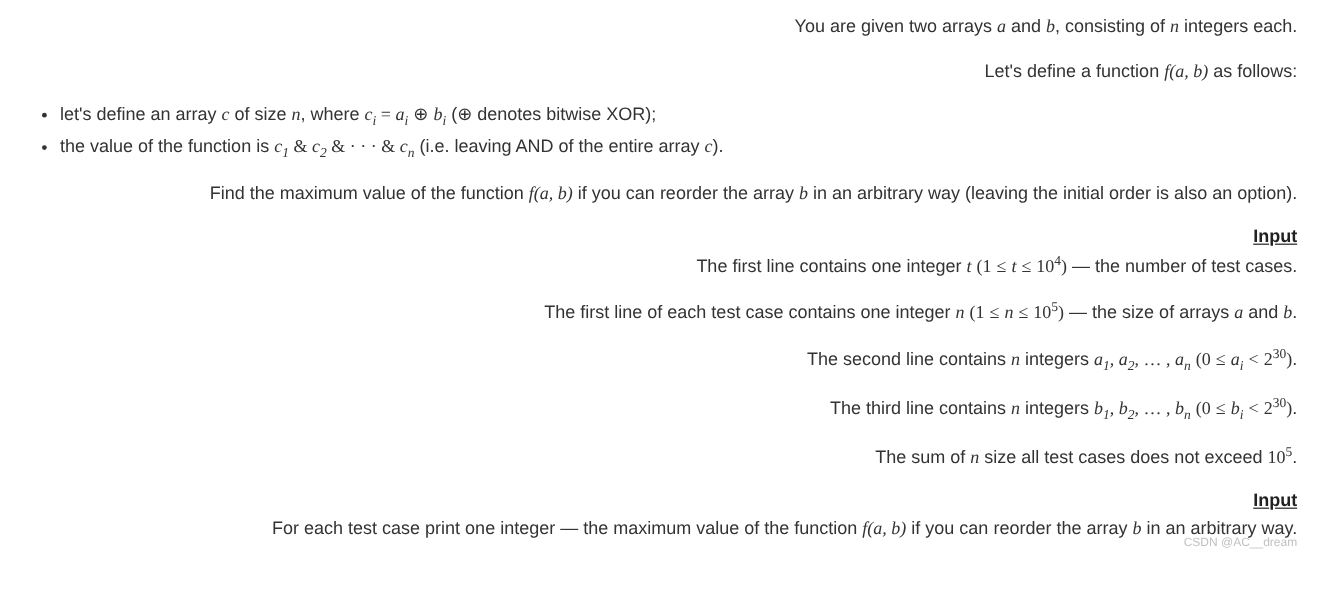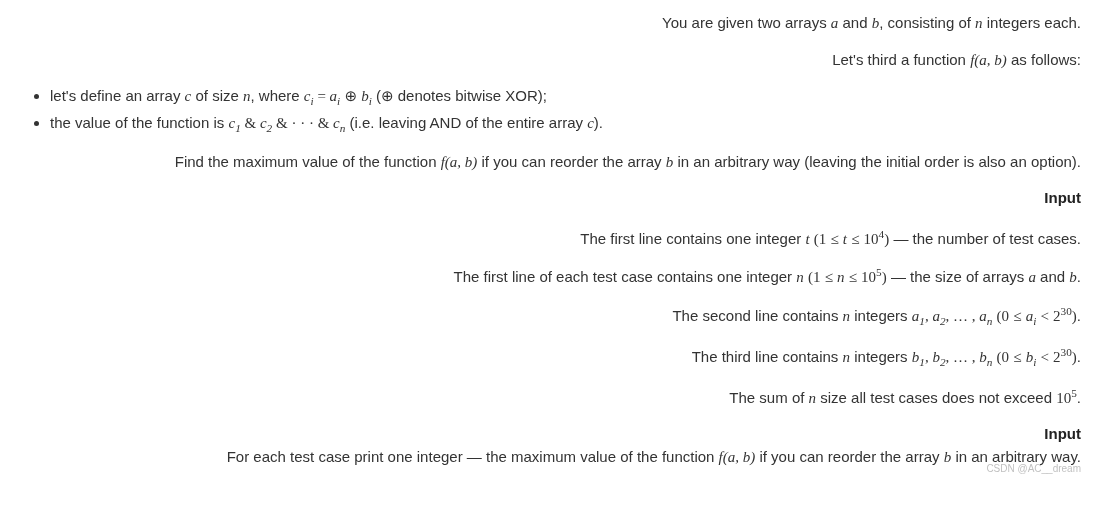--- a/index.html
+++ b/index.html
@@ -57,7 +57,7 @@
 </p>
 
 <p>
-  <span>Let's third a function </span><span class="math">f(a, b)</span><span> as follows:</span>
+  <span>Let's define a function </span><span class="math">f(a, b)</span><span> as follows:</span>
 </p>
 
 <ul>

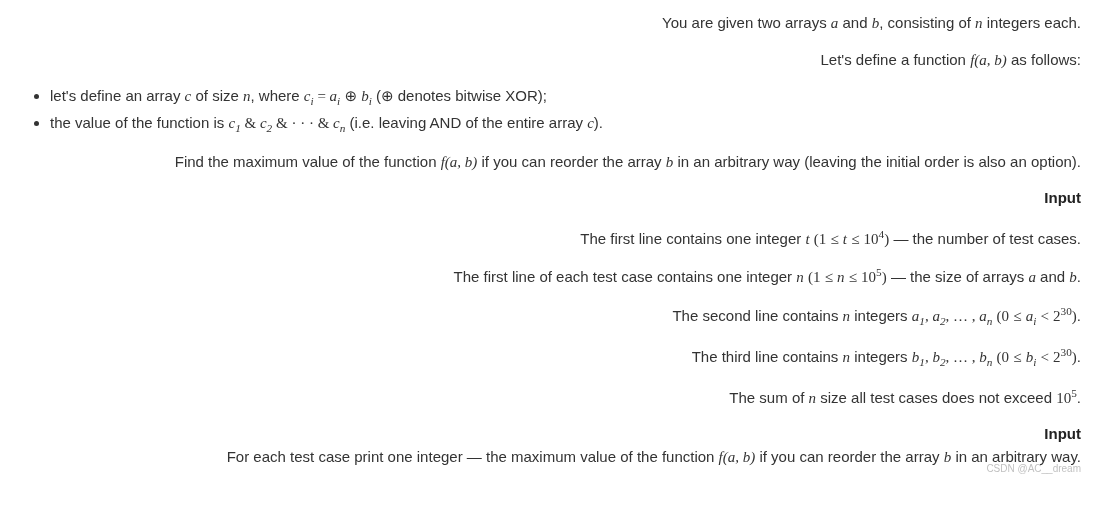--- a/index.html
+++ b/index.html
@@ -36,6 +36,7 @@
       font-weight: bold;
       color: #222;
       margin-bottom: 0;
+      text-decoration: underline;
     }
     .watermark {
       position: absolute;

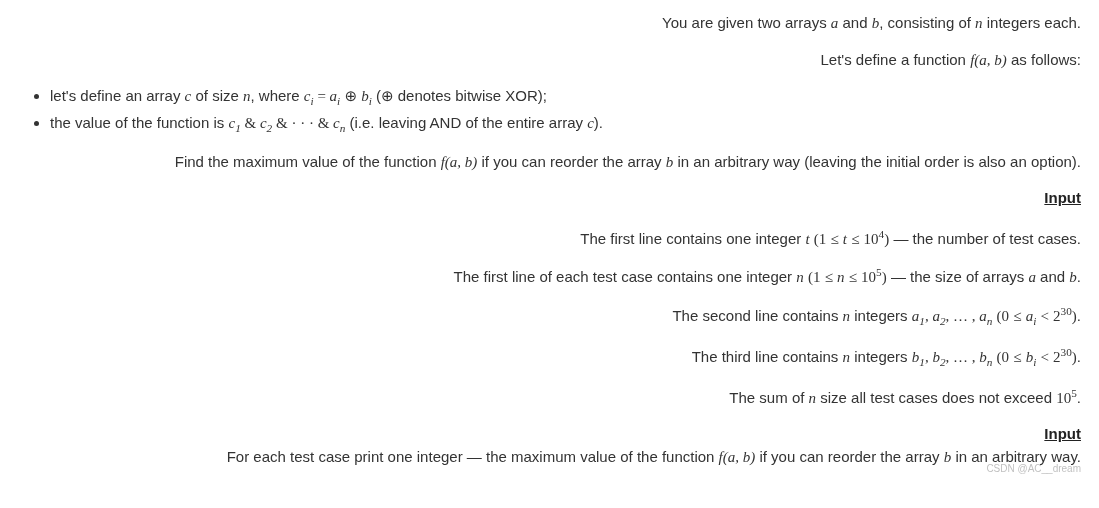--- a/index.html
+++ b/index.html
@@ -75,7 +75,7 @@
 </p>
 
 <p class="section-head">Input</p>
-<p style="margin-top:16px">
+<p style="margin-top:0">
   <span>The first line contains one integer </span><span class="math">t</span> <span class="mathsym">(</span><span class="mathsym">1</span> <span class="mathsym">≤</span> <span class="math">t</span> <span class="mathsym">≤</span> <span class="mathsym"><span>10</span><sup>4</sup></span><span class="mathsym">)</span><span> — the number of test cases.</span>
 </p>
 

